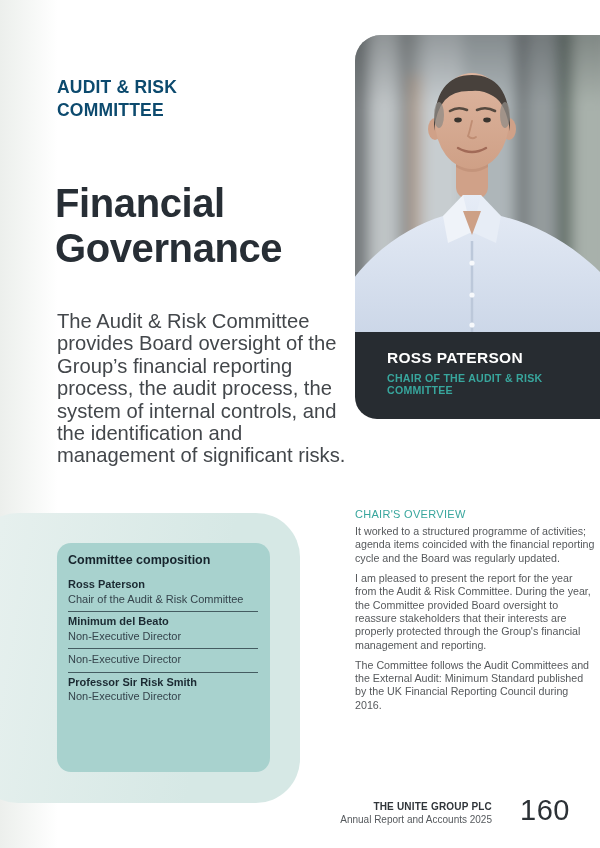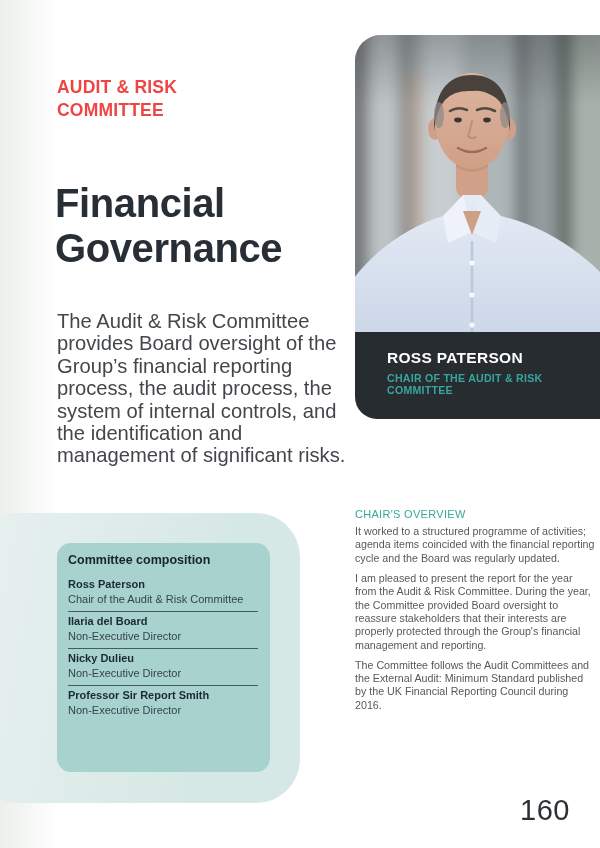--- a/index.html
+++ b/index.html
@@ -17,7 +17,7 @@
   .eyebrow {
     left:57px; top:76px; width:165px;
     font-size:17.5px; font-weight:700; line-height:23px;
-    color:#ef4444; letter-spacing:0.2px;
+    color:#0c4a6e; letter-spacing:0.2px;
   }
   .title {
     left:55px; top:181px; width:270px;

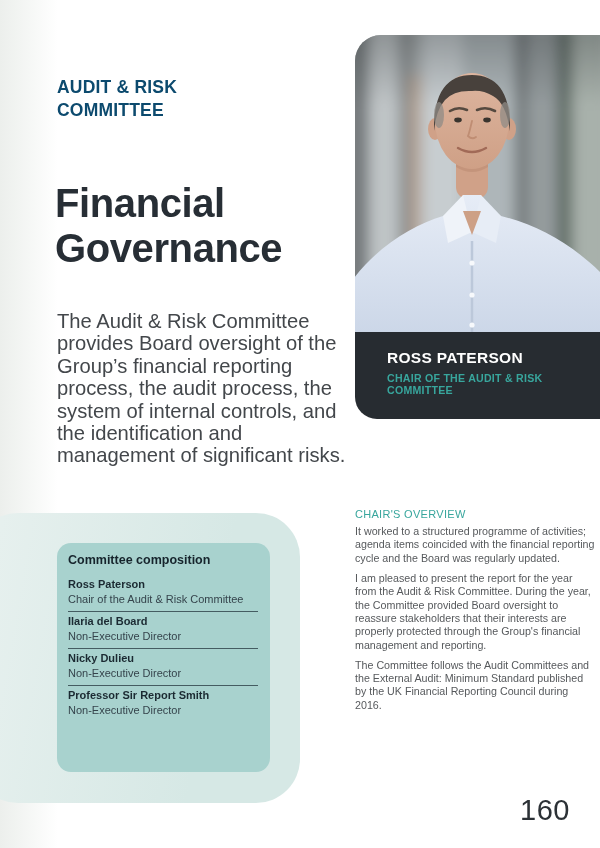--- a/index.html
+++ b/index.html
@@ -104,7 +104,7 @@
         </div>
 
         <div class="member">
-          <div class="m-name">Ilaria del Board</div>
+          <div class="m-name">Minimum del Beato</div>
           <div class="m-role">Non-Executive Director</div>
         </div>
 

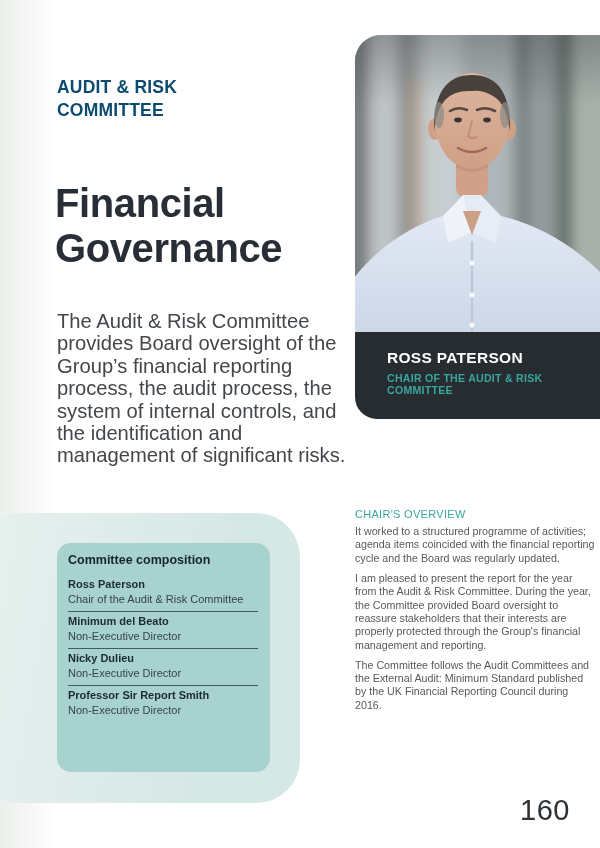--- a/index.html
+++ b/index.html
@@ -109,7 +109,6 @@
         </div>
 
         <div class="member">
-          <div class="m-name">Nicky Dulieu</div>
           <div class="m-role">Non-Executive Director</div>
         </div>
 

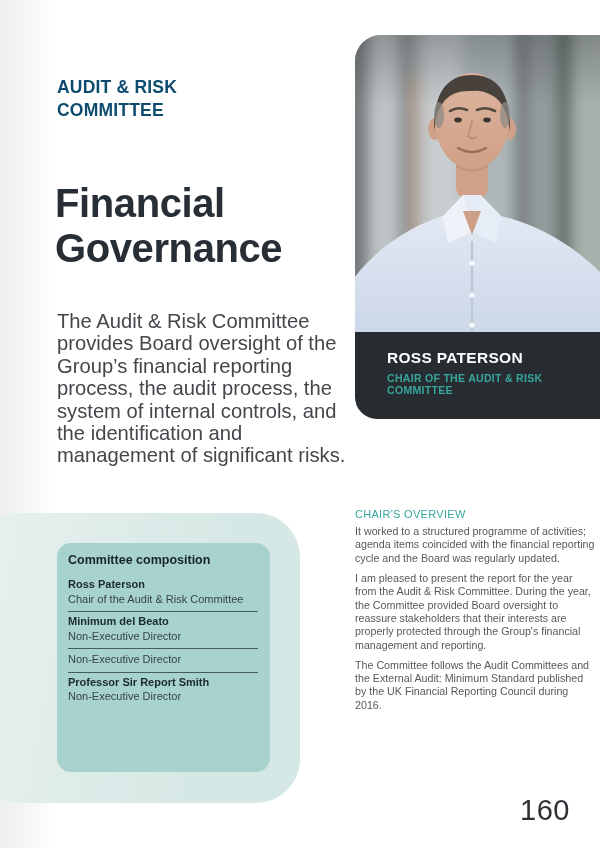--- a/index.html
+++ b/index.html
@@ -113,7 +113,7 @@
         </div>
 
         <div class="member">
-          <div class="m-name">Professor Sir Report Smith</div>
+          <div class="m-name">Professor Sir Risk Smith</div>
           <div class="m-role">Non-Executive Director</div>
         </div>
       </div>

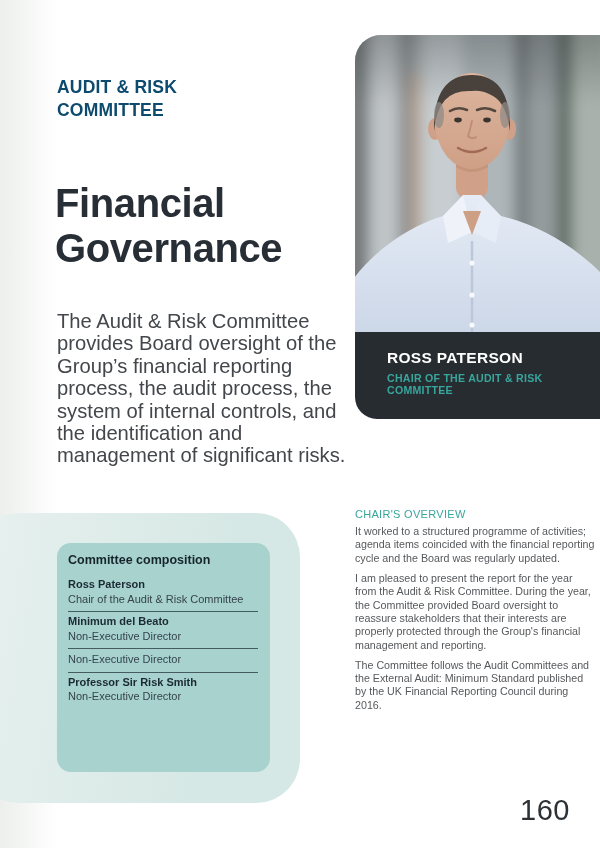--- a/index.html
+++ b/index.html
@@ -204,6 +204,10 @@
     <p>The Committee follows the Audit Committees and the External Audit: Minimum Standard published by the UK Financial Reporting Council during 2016.</p>
   </div>
 
+  <div class="abs footer-text">
+    <div class="f1">THE UNITE GROUP PLC</div>
+    <div class="f2">Annual Report and Accounts 2025</div>
+  </div>
   <div class="abs page-number">160</div>
 
 </div>

